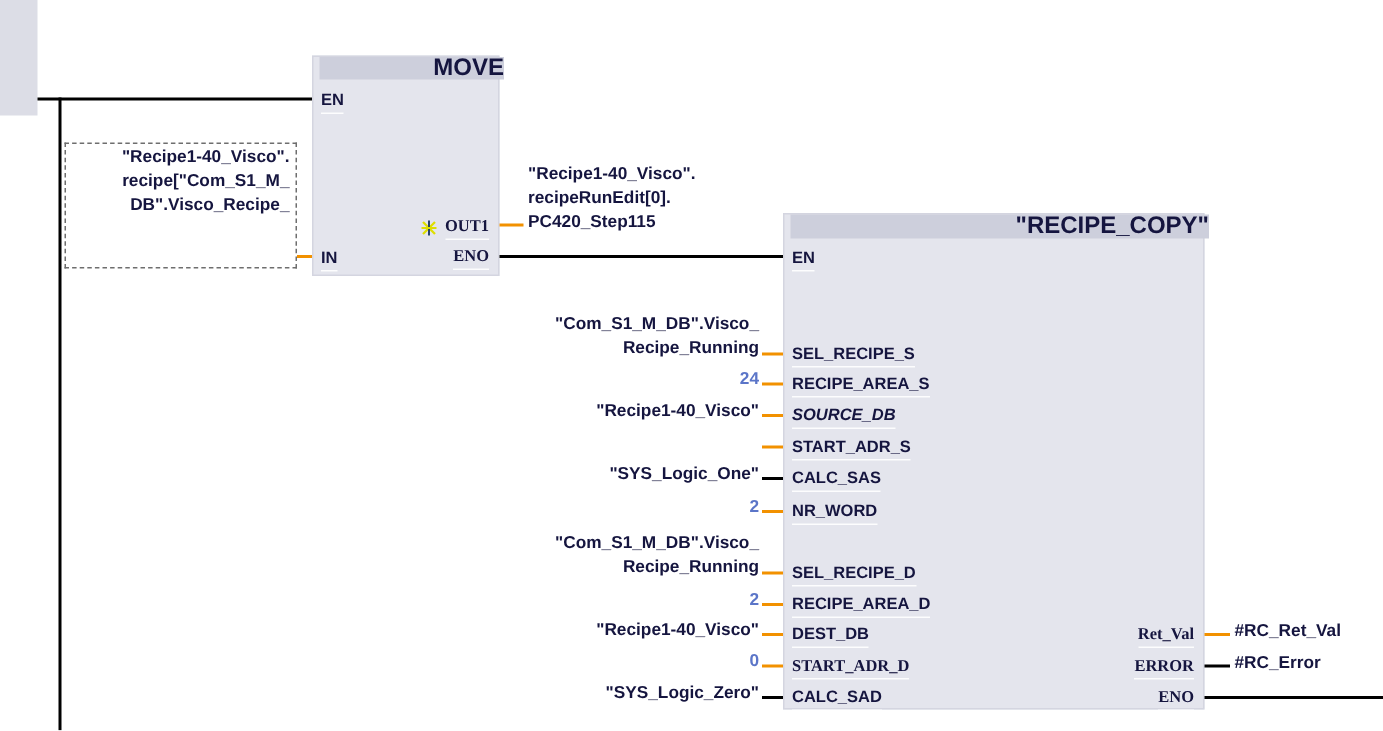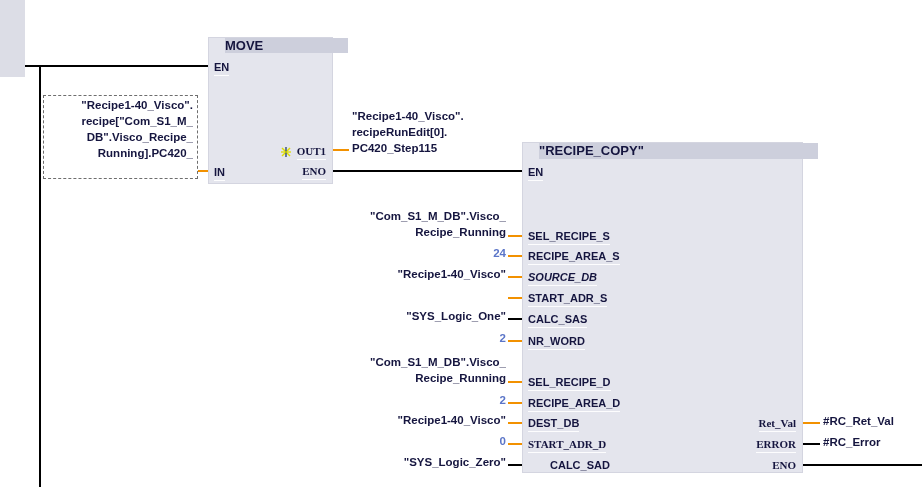--- a/index.html
+++ b/index.html
@@ -21,9 +21,9 @@
     position:absolute; background:#e4e5ed; border:1px solid #d4d5e0;
   }
   .block-header {
-    position:absolute; left:16px; top:0; width:100%;
-    background:#cdcfdc; text-align:left;
-    font-weight:bold; font-size:13px; color:#15153f;
+    position:absolute; left:4px; top:0; width:100%;
+    background:#cdcfdc; text-align:right;
+    font-weight:bold; font-size:16px; color:#15153f;
   }
   .pin {
     position:absolute; height:16px; line-height:14px;

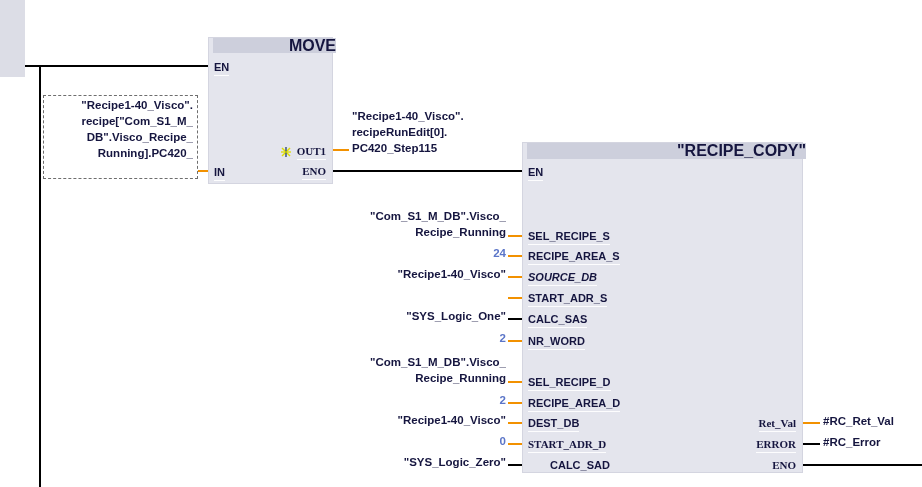--- a/index.html
+++ b/index.html
@@ -67,7 +67,6 @@
     <span>"Recipe1-40_Visco".</span>
     <span>recipe["Com_S1_M_</span>
     <span>DB".Visco_Recipe_</span>
-    <span>Running].PC420_</span>
   </div>
   <div class="wire data" style="left:198px; top:170px; width:10px;"></div>
 

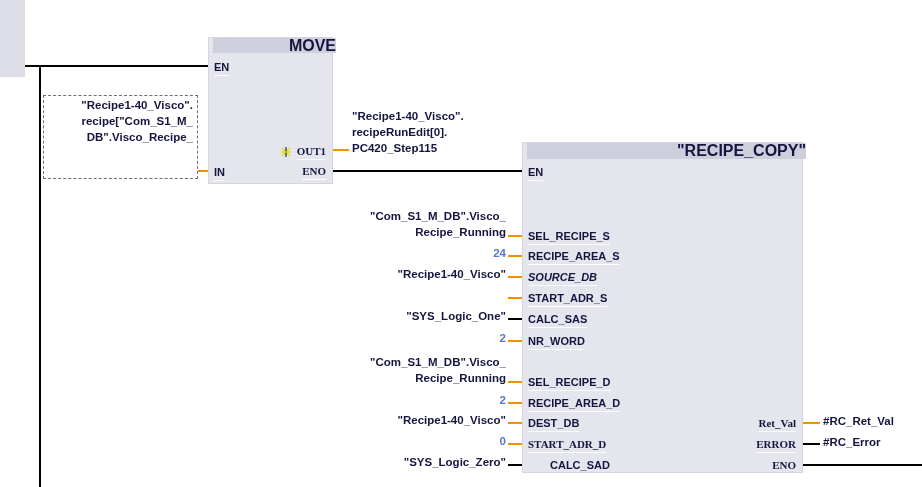--- a/index.html
+++ b/index.html
@@ -136,7 +136,7 @@
     <div class="pin" style="left:5px; top:253px;">RECIPE_AREA_D</div>
     <div class="pin" style="left:5px; top:273px;">DEST_DB</div>
     <div class="pin" style="left:5px; top:294px;font-family:Liberation Serif, serif;">START_ADR_D</div>
-    <div class="pin" style="left:5px; top:315px;margin-left:22px;">CALC_SAD</div>
+    <div class="pin" style="left:5px; top:315px;">CALC_SAD</div>
     <div class="pin r" style="right:6px; top:273px;">Ret_Val</div>
     <div class="pin r" style="right:6px; top:294px;">ERROR</div>
     <div class="pin r" style="right:6px; top:315px;">ENO</div>

